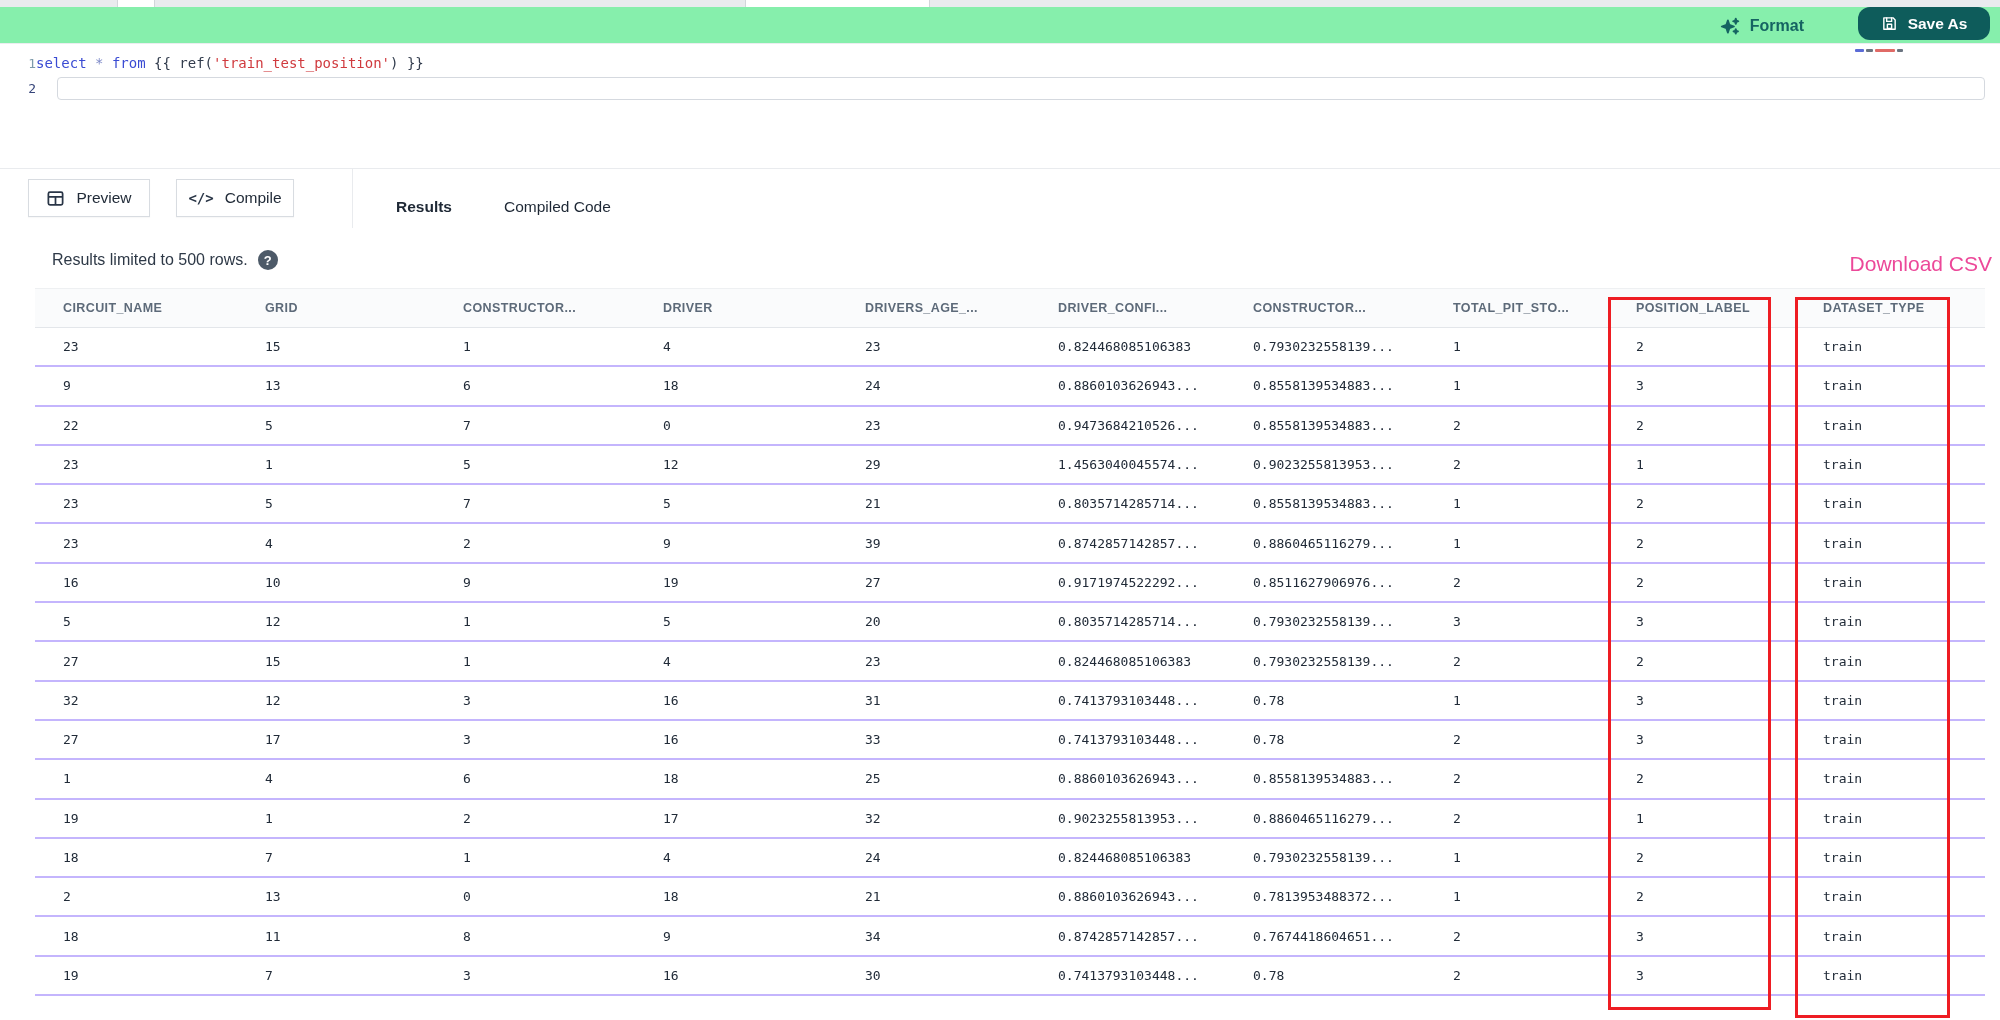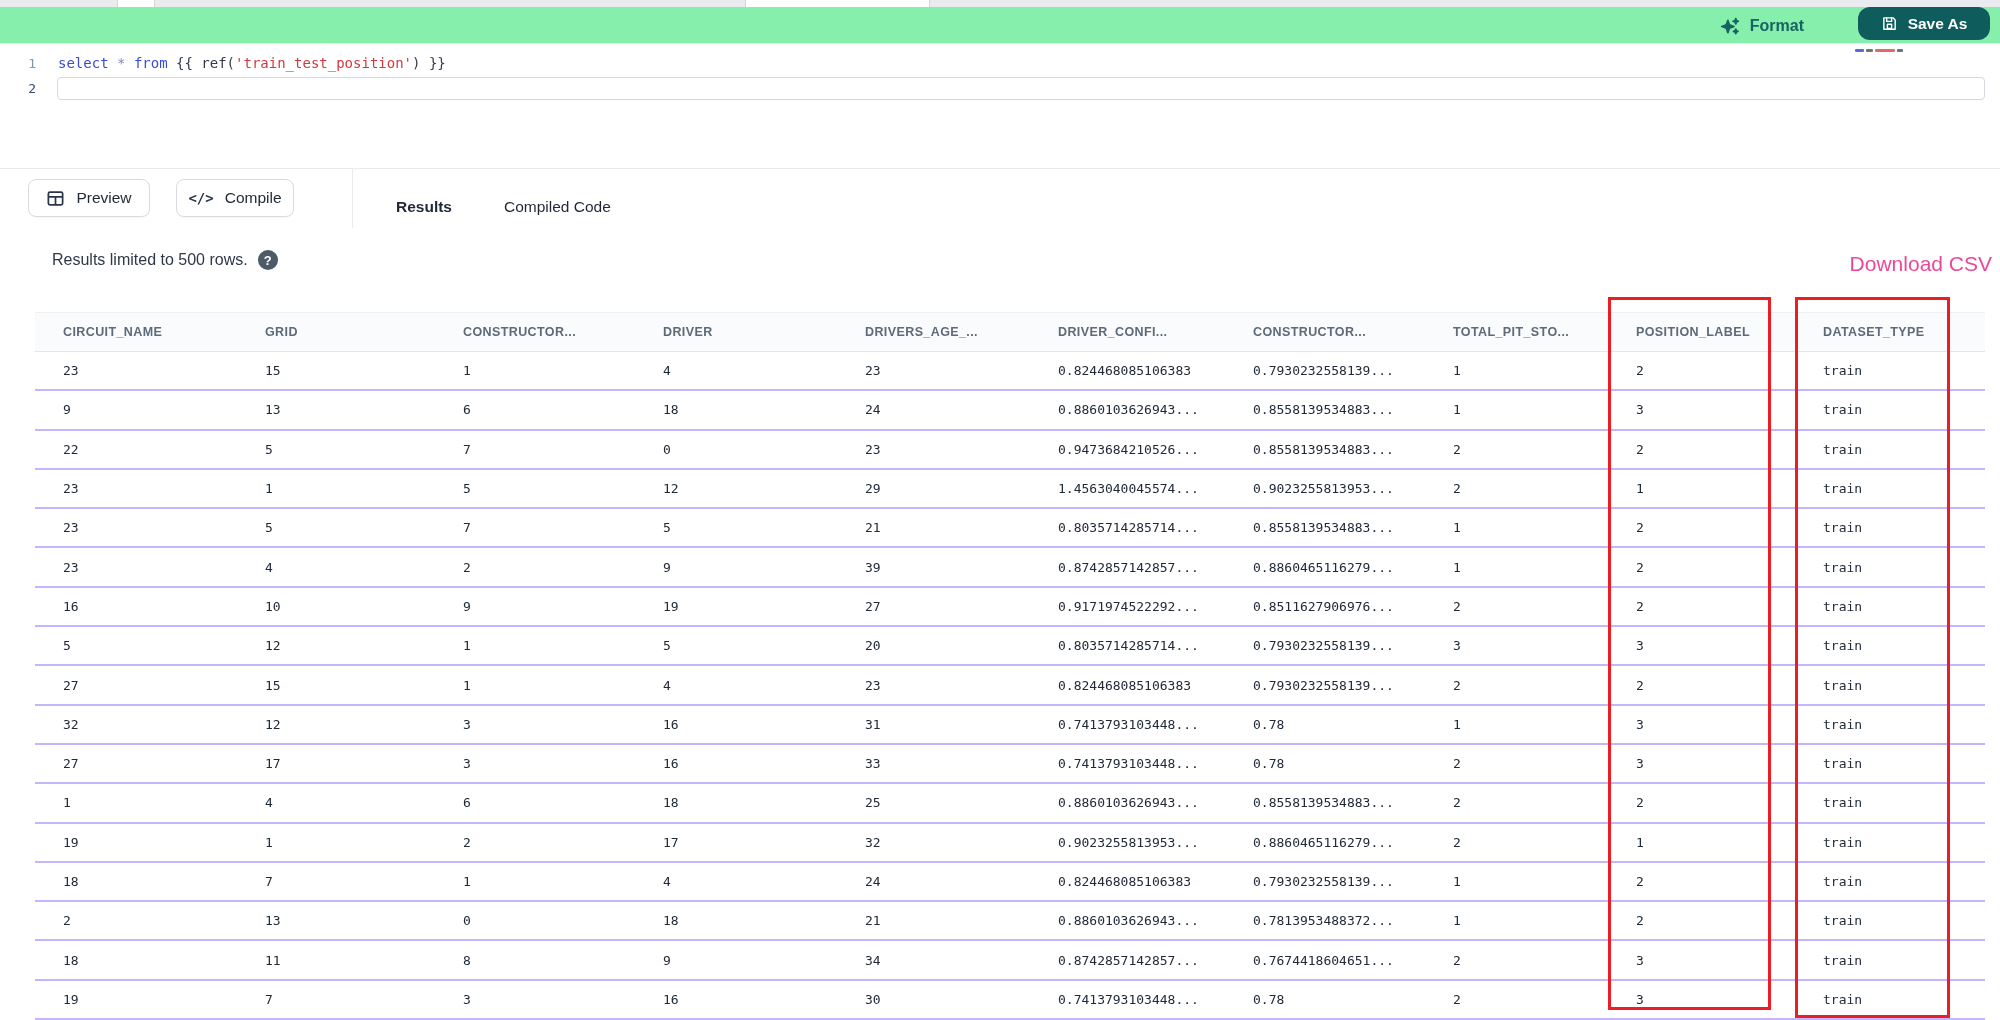--- a/index.html
+++ b/index.html
@@ -27,7 +27,7 @@
   .editor { position:absolute; top:44px; left:0; width:100%; height:124px; background:#fff; }
   .ed-line1 { position:absolute; top:11px; left:0; display:flex; align-items:center; }
   .ed-line1 .lnum { width:36px; text-align:right; font:13px "DejaVu Sans Mono", monospace; color:#7d9aab; }
-  .ed-line1 .code { margin-left:22px; font:14px "DejaVu Sans Mono", monospace; white-space:pre; }
+  .ed-line1 .code { font:14px "DejaVu Sans Mono", monospace; white-space:pre; }
   .tok-keyword { color:#3a4bd3; }
   .tok-operator { color:#7d89c7; }
   .tok-plain { color:#323c4d; }

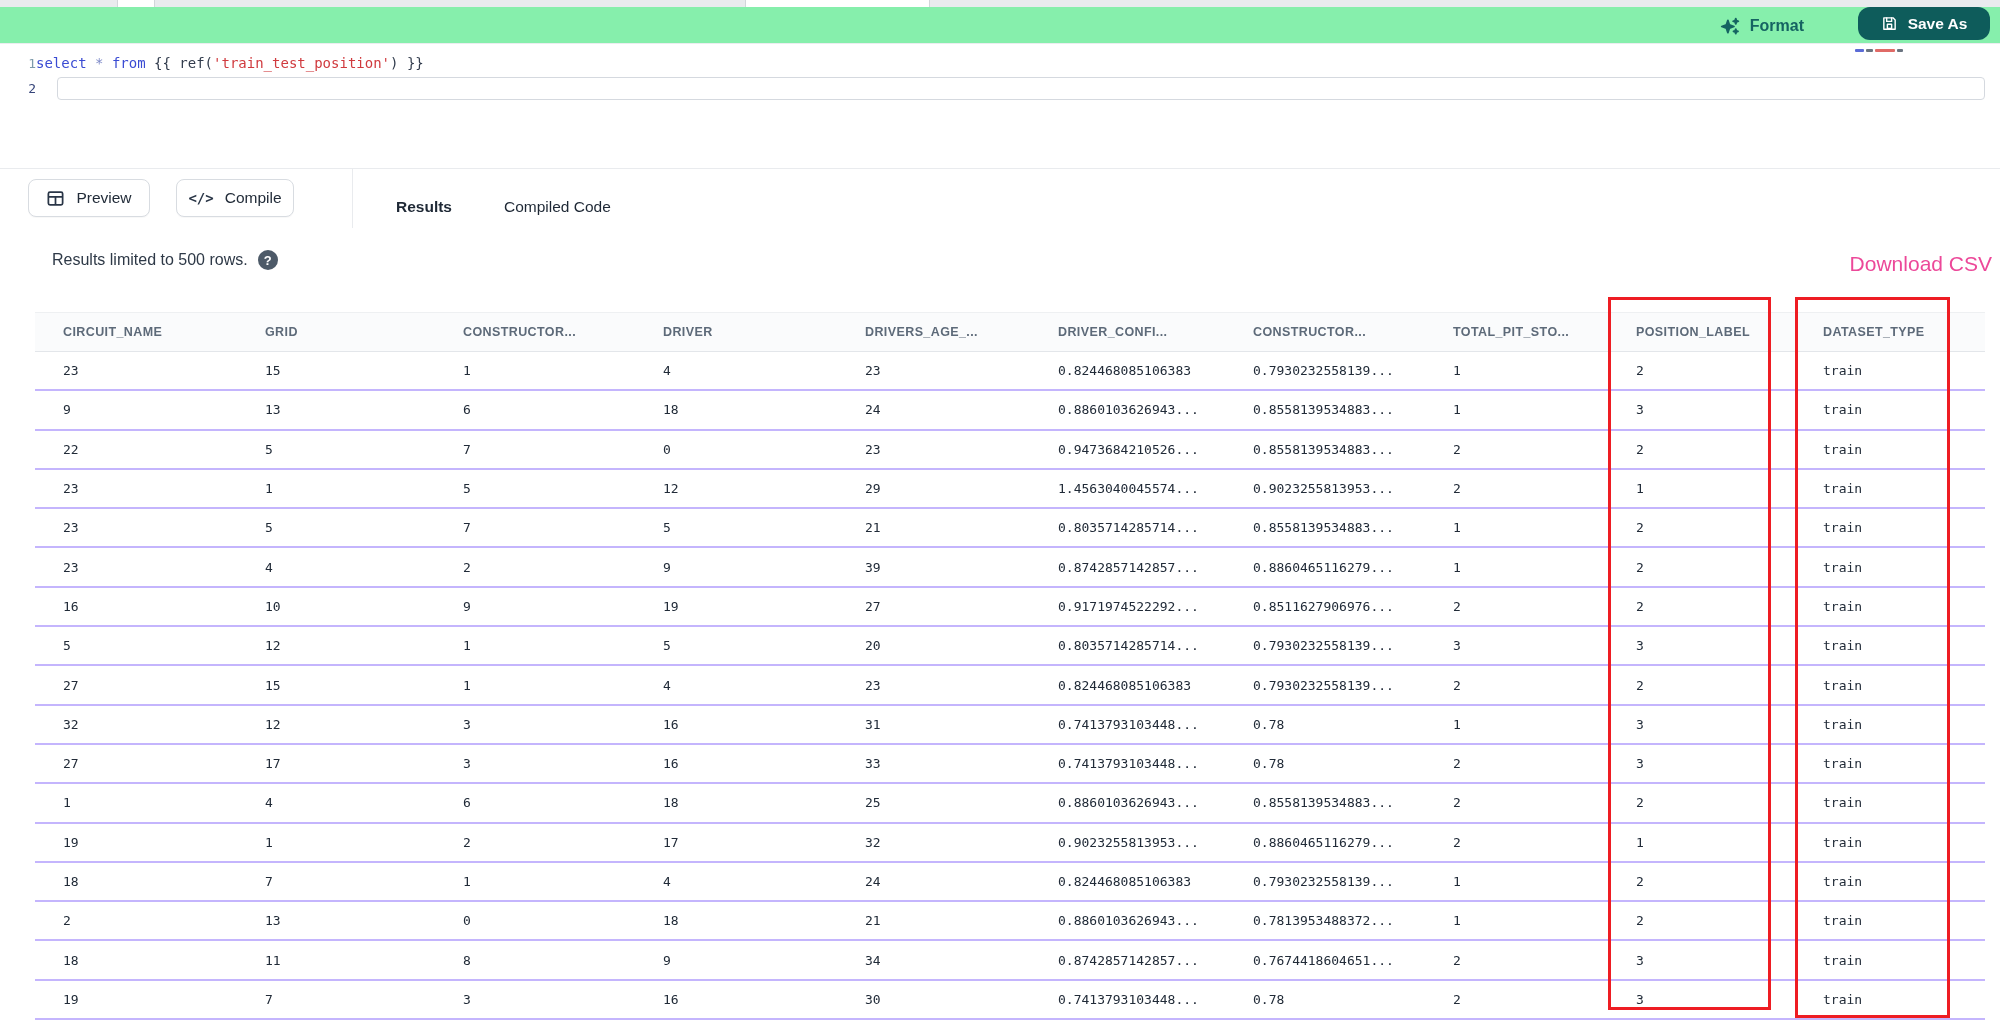--- a/index.html
+++ b/index.html
@@ -44,7 +44,7 @@
   .action-bar { position:absolute; top:168px; left:0; width:100%; height:60px;
     background:#fff; border-top:1px solid #e9ebee; }
   .btn { position:absolute; top:10px; height:38px; background:#fff;
-    border:1px solid #d8dce1; border-radius:8px; display:flex; align-items:center;
+    border:1px solid #d8dce1; border-radius:0; display:flex; align-items:center;
     justify-content:center; gap:11px; font-size:15.5px; color:#222c39;
     font-weight:400; cursor:pointer; box-shadow:0 1px 1px rgba(20,30,40,0.03); }
   .btn-preview { left:28px; width:122px; }

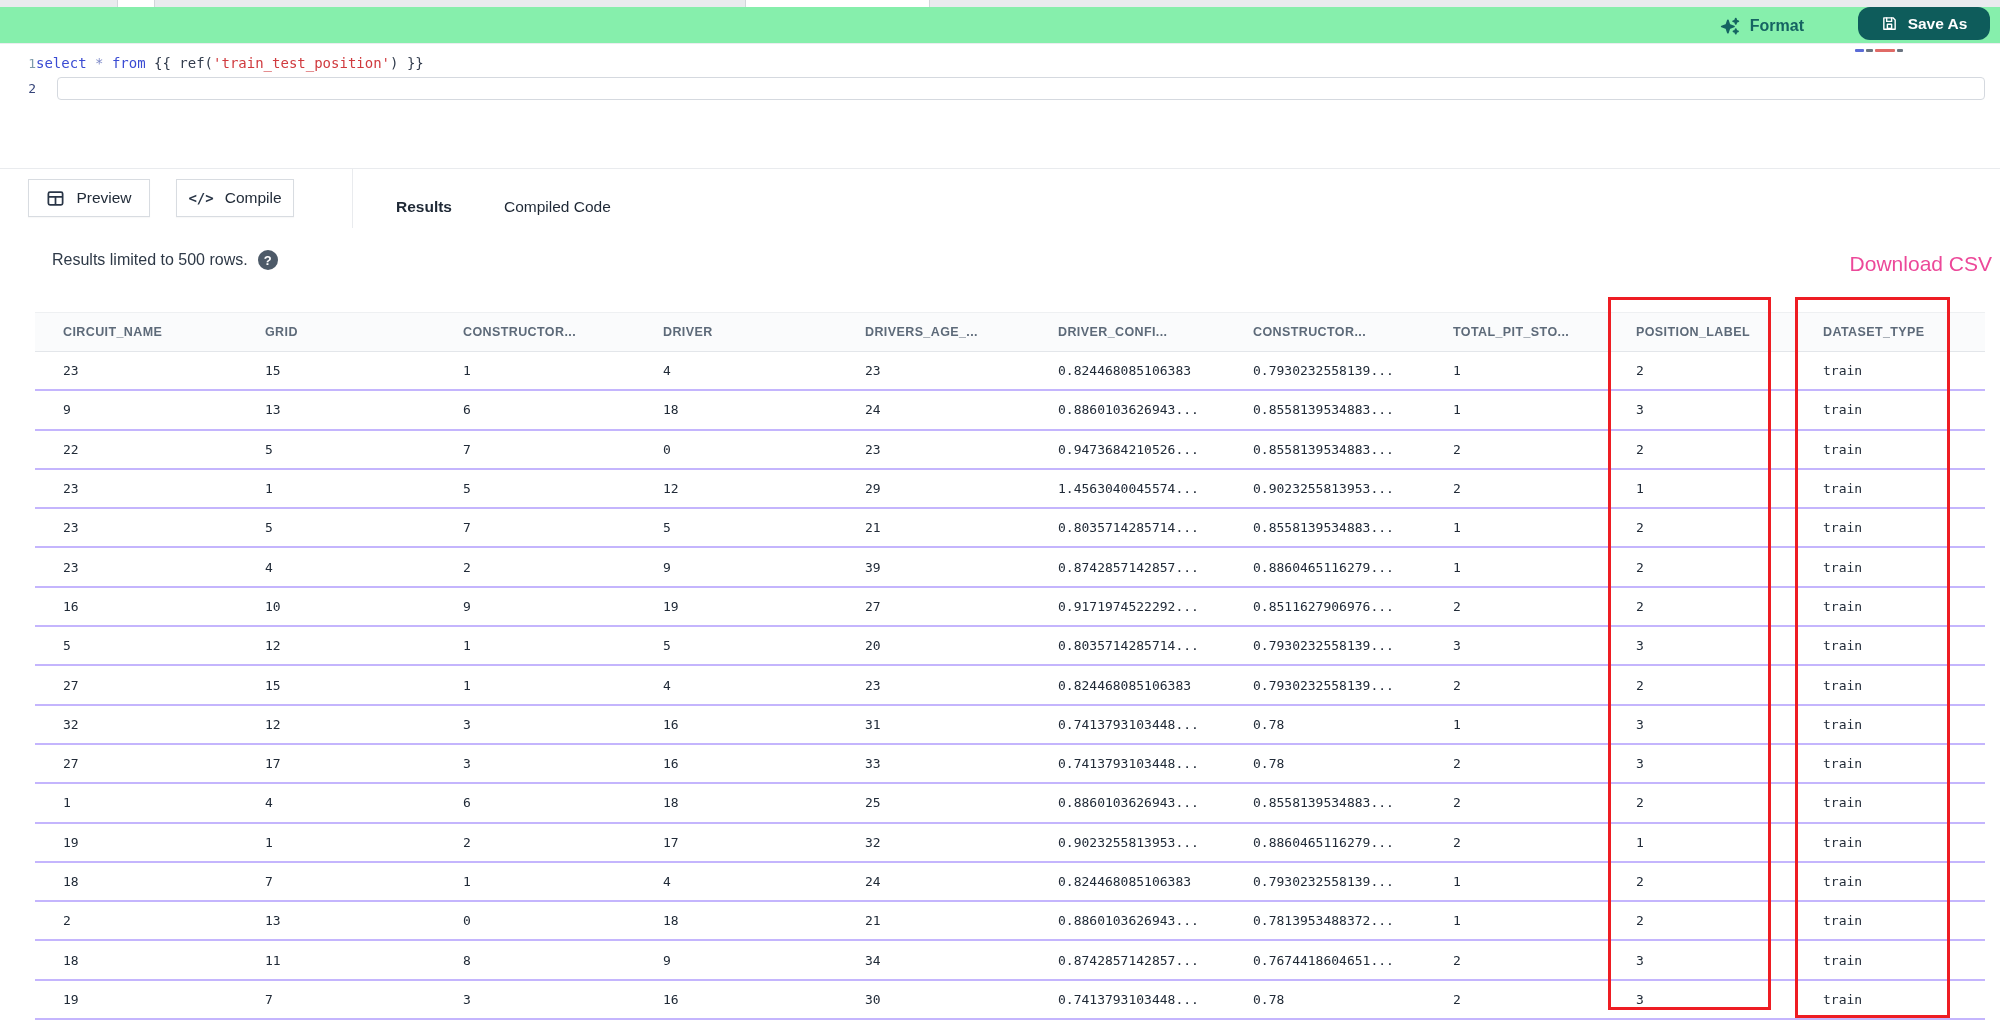--- a/index.html
+++ b/index.html
@@ -69,7 +69,7 @@
     color:#ec4899; cursor:pointer; }
 
   
-  .grid { position:absolute; top:312px; left:35px; width:1950px; }
+  .grid { position:absolute; top:288px; left:35px; width:1950px; }
   .g-row { display:grid; grid-template-columns:202px 198px 200px 202px 193px 195px 200px 183px 187px 1fr;
     align-items:center; height:39.3px; border-bottom:2px solid #c4b5fd; background:#fff; }
   .g-head { height:40px; background:#fafbfc; border-top:1px solid #eef0f2; border-bottom:1px solid #e3e6ea; }

